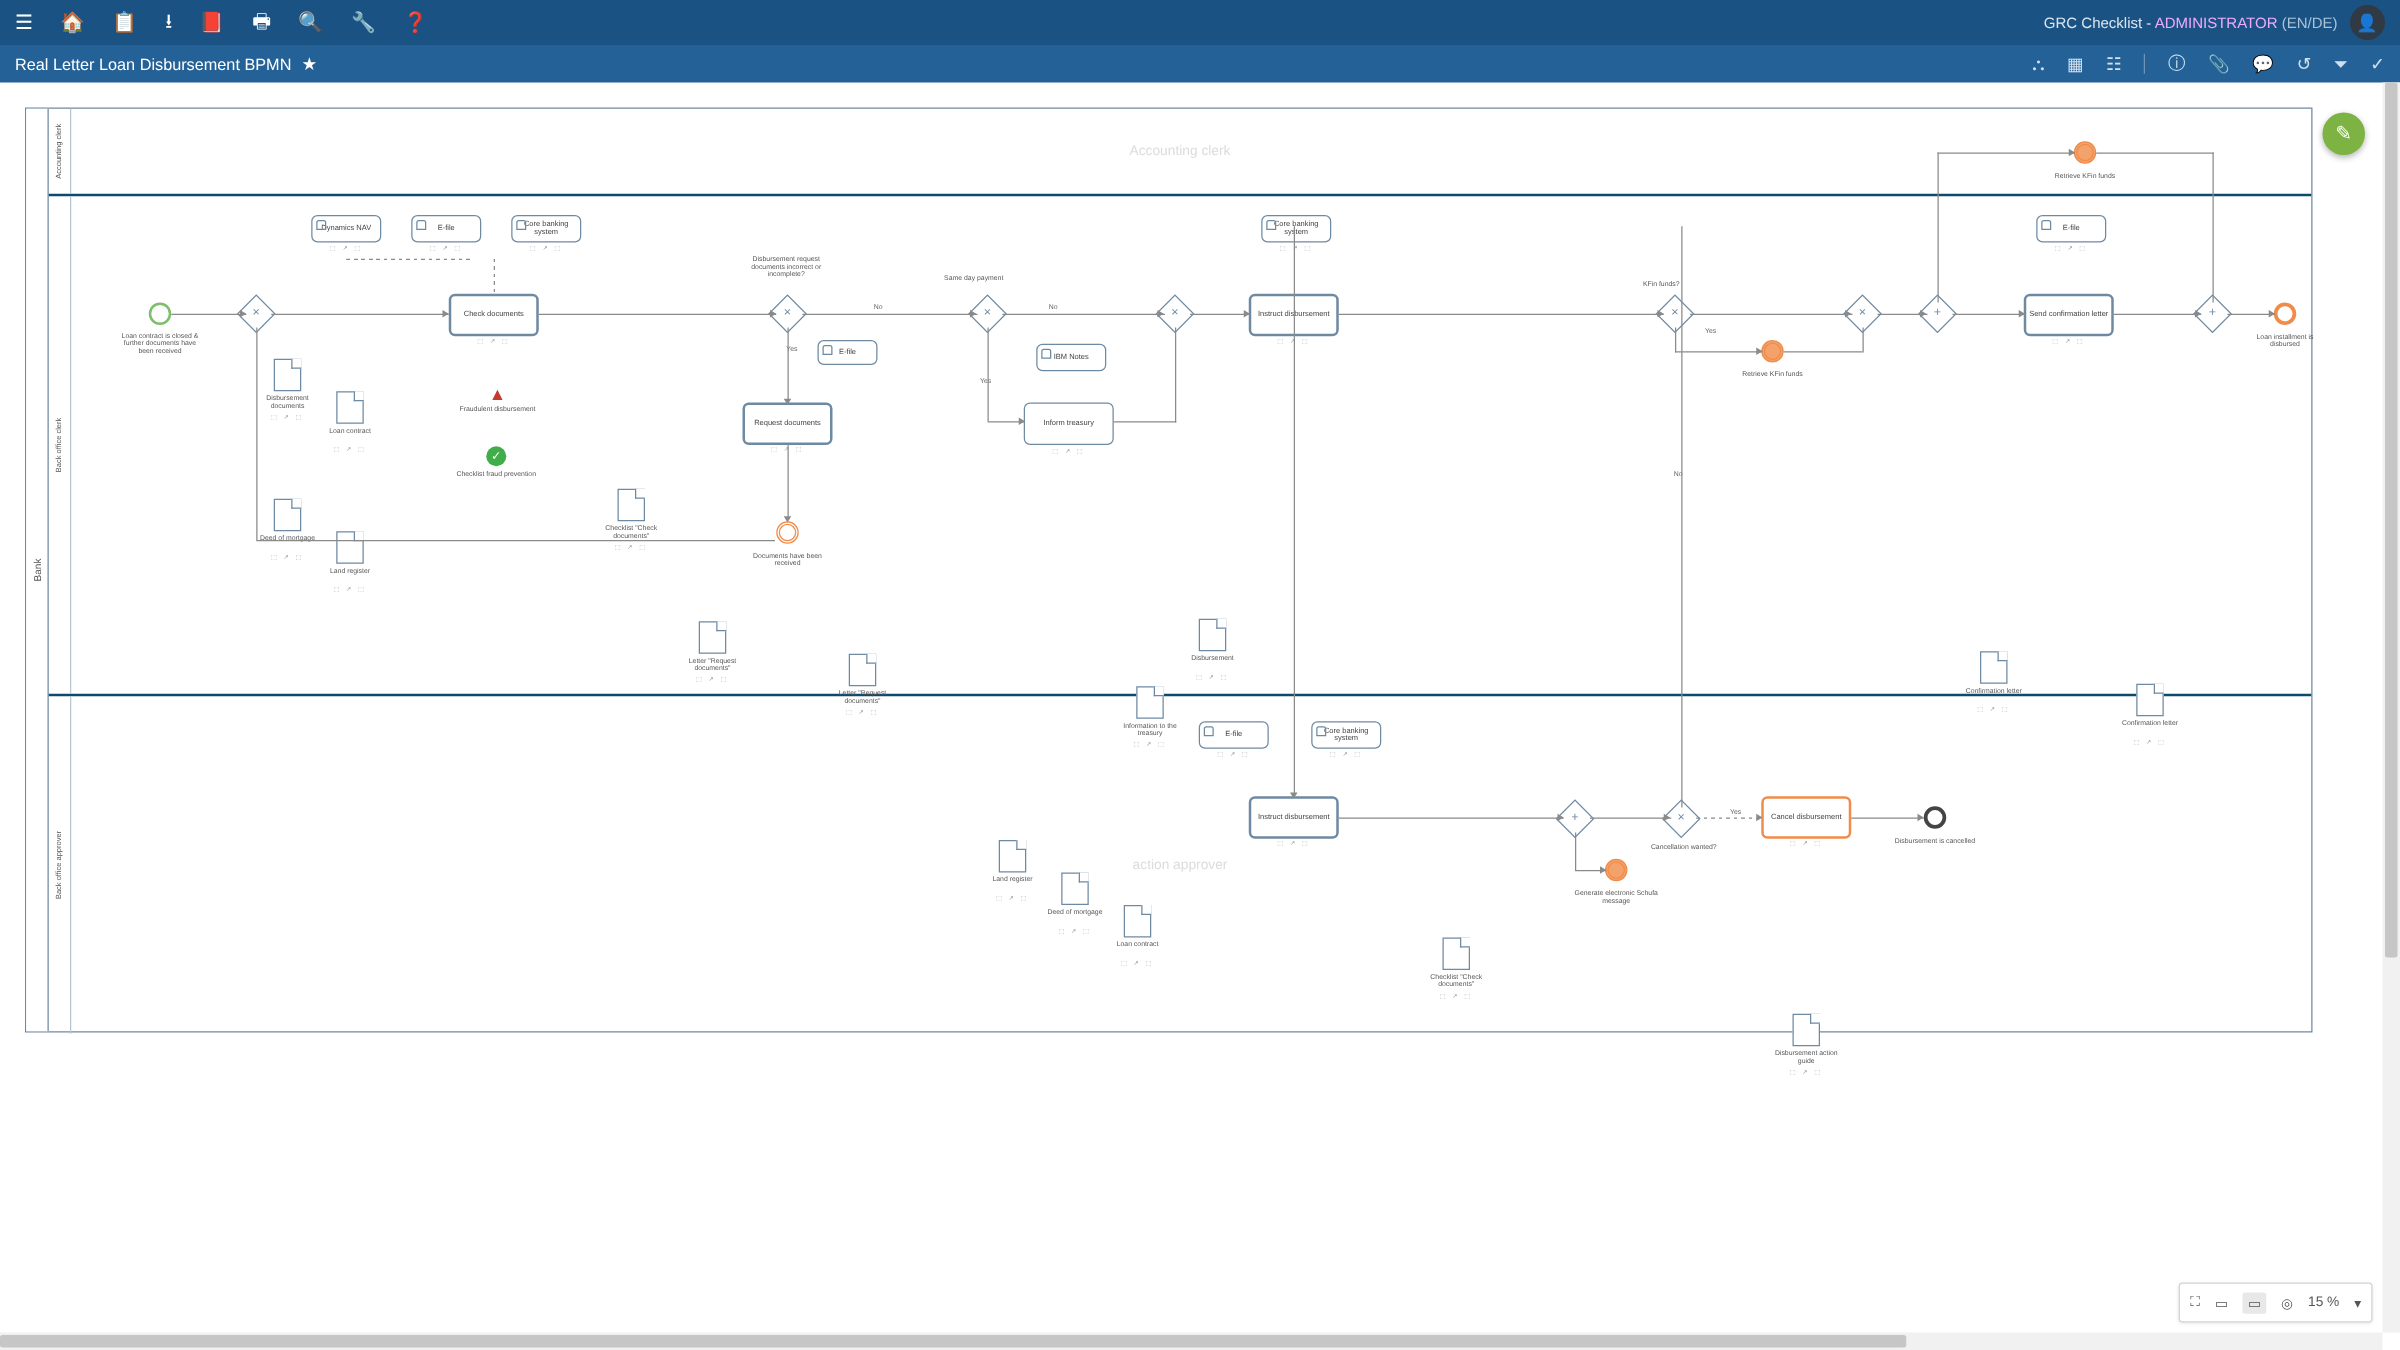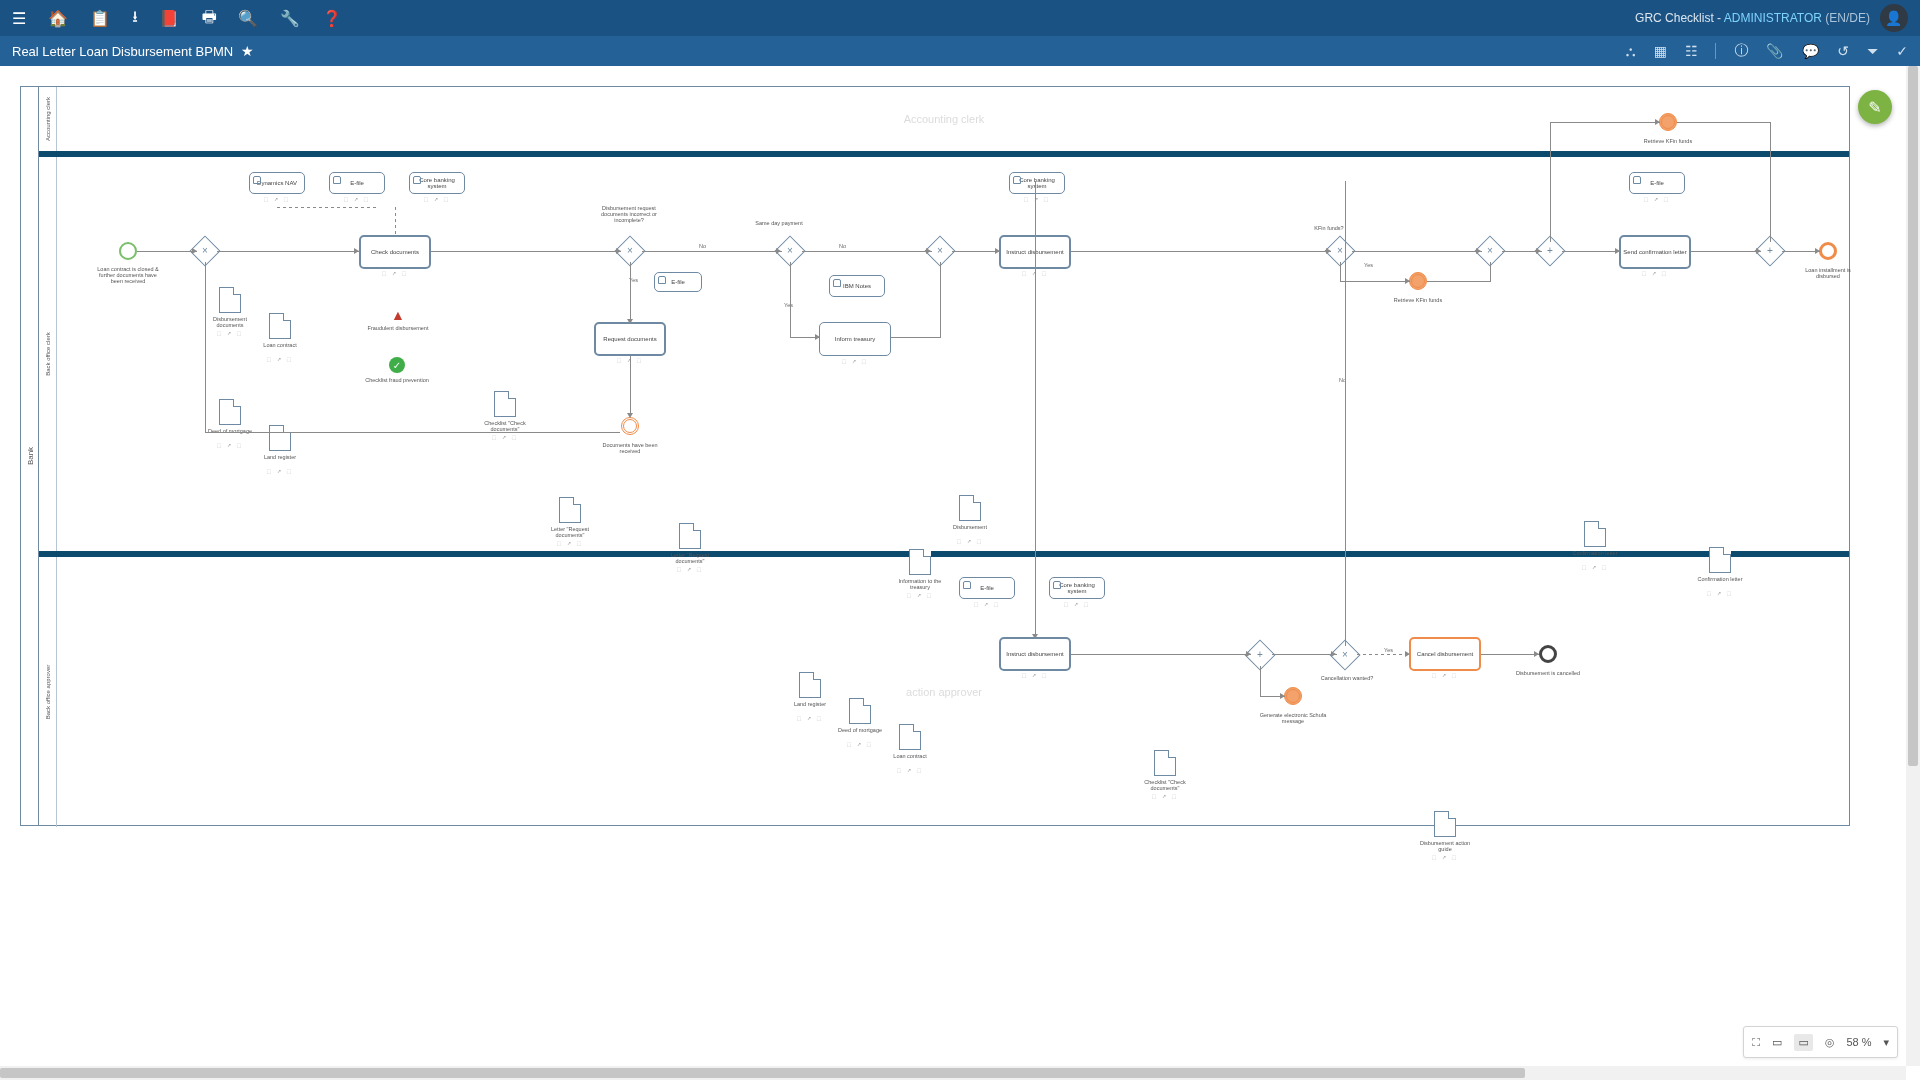--- a/index.html
+++ b/index.html
@@ -9,7 +9,7 @@
 .topbar .icons span{cursor:pointer;font-size:16px}
 .spacer{flex:1}
 .user-info{font-size:12px;color:#dbe6ef}
-.user-info b{color:#7dd3fc;font-weight:400}
+.user-info b{color:#f0abfc;font-weight:400}
 .avatar{width:28px;height:28px;border-radius:50%;background:#2f3a44;margin-left:10px;display:flex;align-items:center;justify-content:center;color:#c9d1d8;font-size:14px}
 .subbar{background:#246197;height:30px;display:flex;align-items:center;padding:0 12px;color:#fff}
 .subbar .title{font-size:13px}

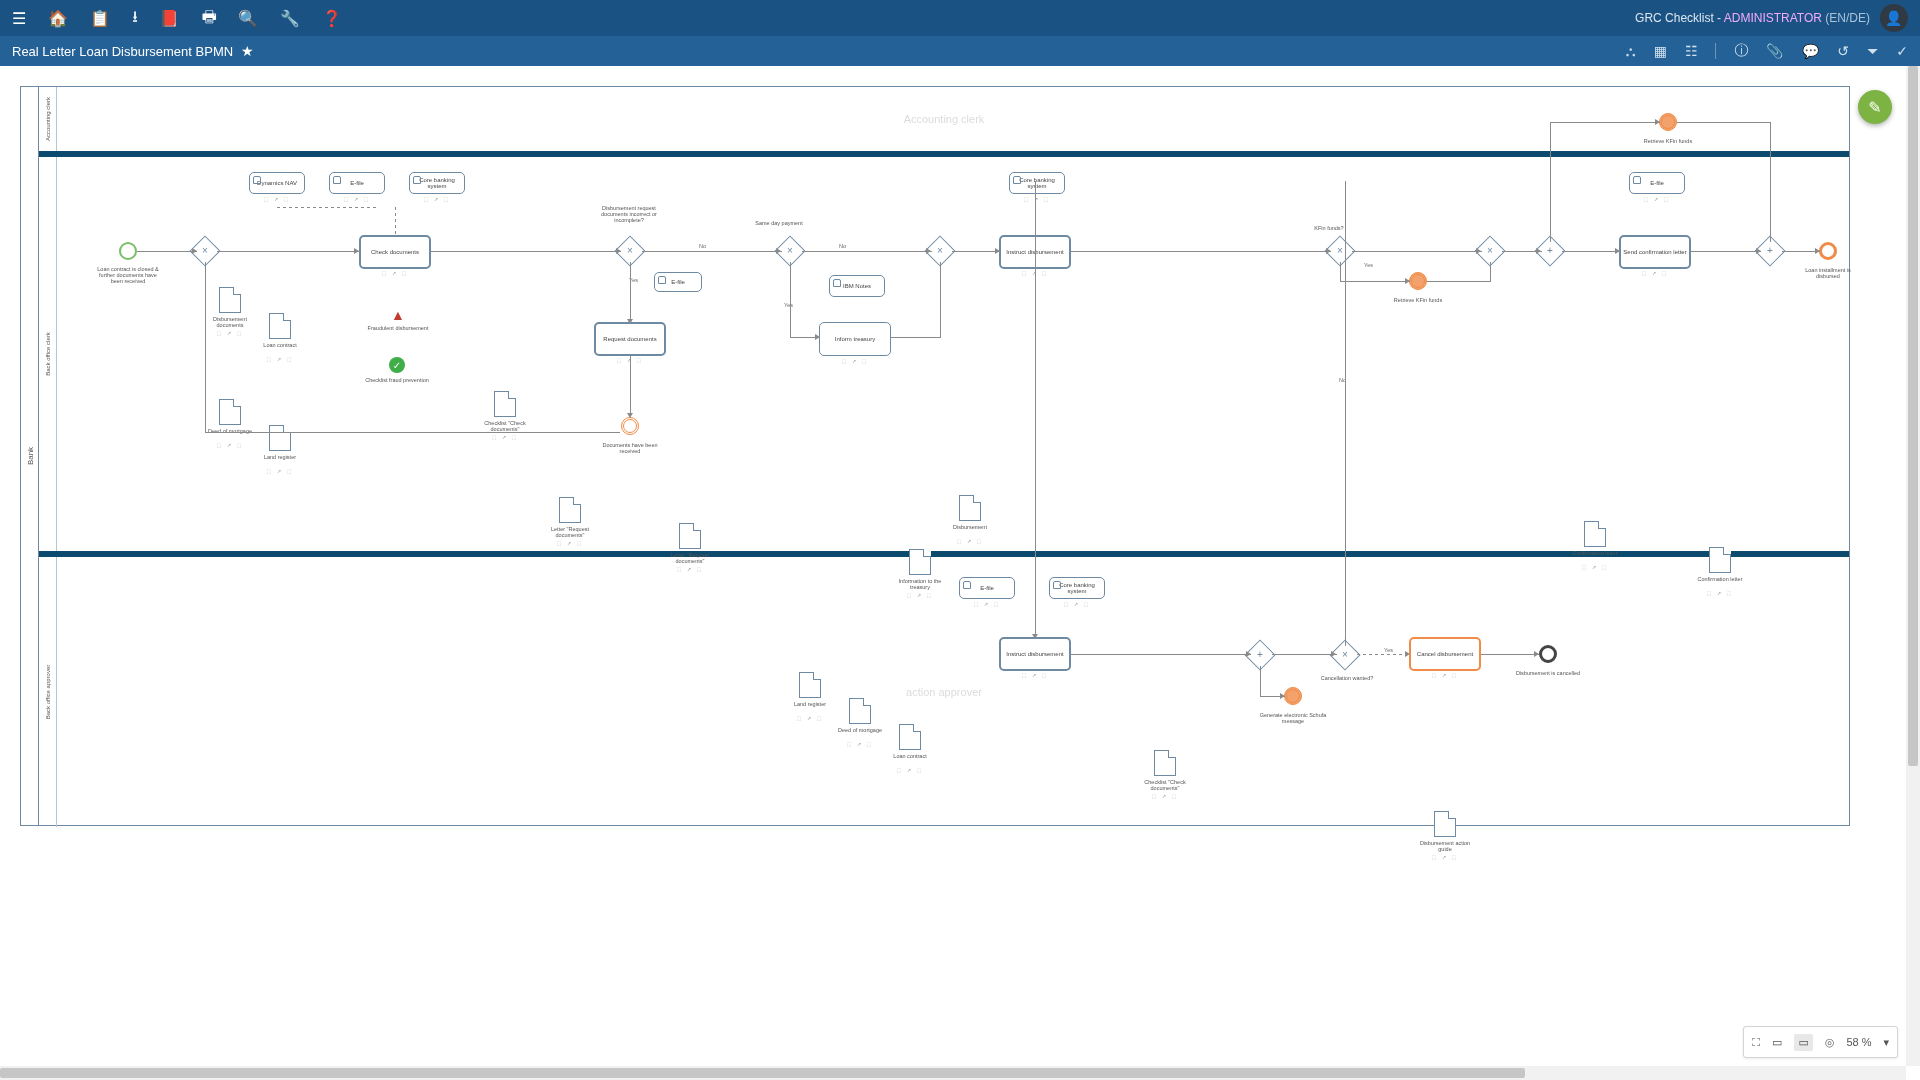--- a/index.html
+++ b/index.html
@@ -25,7 +25,7 @@
 .pool{position:absolute;left:20px;top:20px;width:1830px;height:740px;border:1px solid #6e8aa3;background:#fff}
 .pool-title{position:absolute;left:0;top:0;width:18px;height:100%;border-right:1px solid #6e8aa3;background:#fff}
 .vtext{position:absolute;left:50%;top:50%;transform:translate(-50%,-50%) rotate(-90deg);white-space:nowrap;font-size:8px;color:#555}
-.lane{position:absolute;left:18px;right:0;border-bottom:6px solid #0c4a6e}
+.lane{position:absolute;left:18px;right:0;border-bottom:2px solid #0c4a6e}
 .lane:last-child{border-bottom:none}
 .lane-title{position:absolute;left:0;top:0;width:18px;height:100%;border-right:1px solid #b7c6d3}
 .lane-wm{position:absolute;left:50%;top:50%;transform:translate(-50%,-50%);color:#dcdcdc;font-size:11px;pointer-events:none}

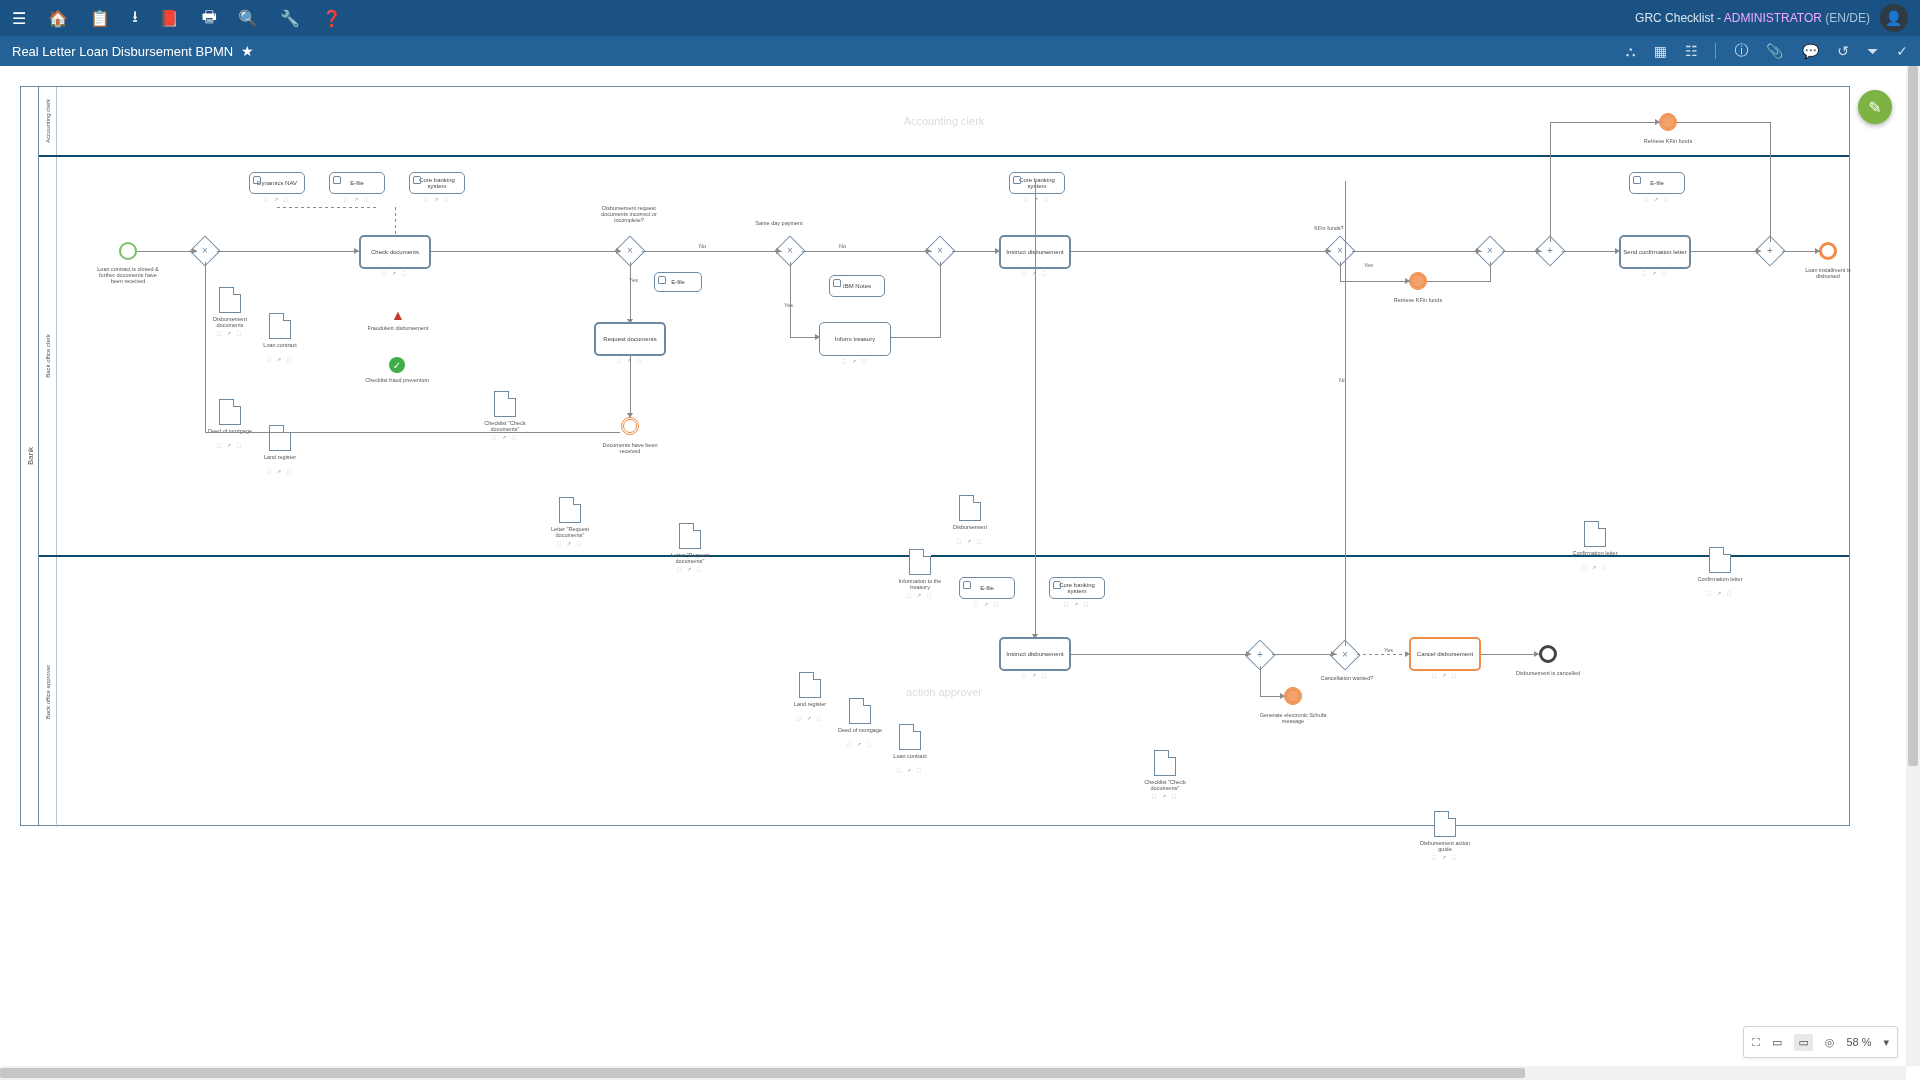--- a/index.html
+++ b/index.html
@@ -435,7 +435,7 @@
   <span>▭</span>
   <span style="background:#e8e8e8;padding:2px 4px;border-radius:2px">▭</span>
   <span>◎</span>
-  <span>58 %</span>
+  <span>15 %</span>
   <span>▾</span>
 </div>
 

